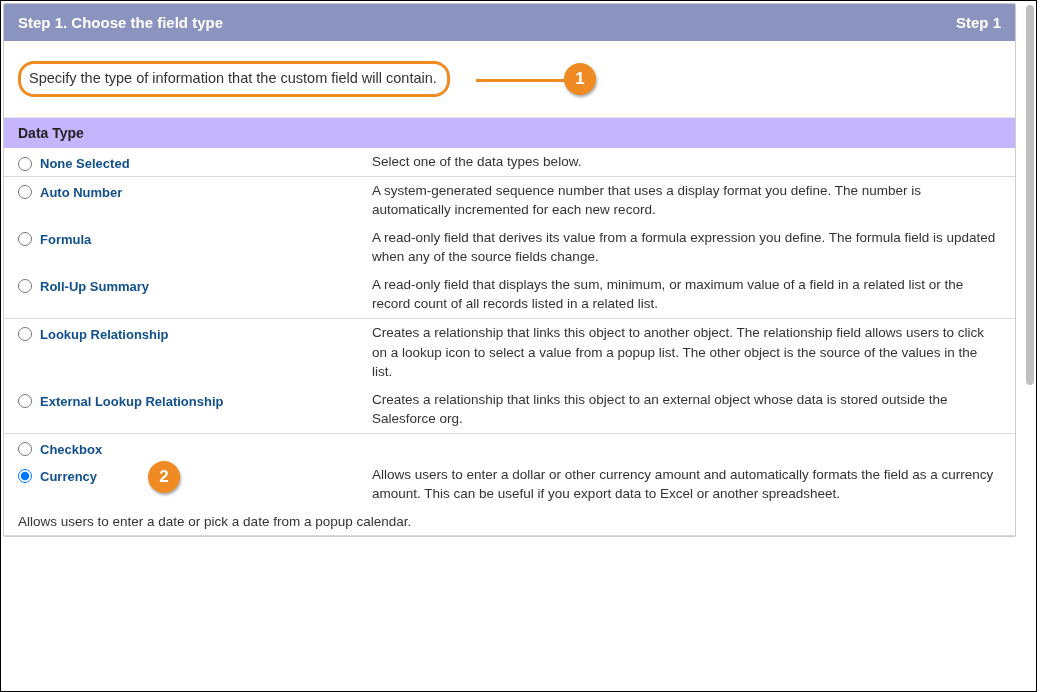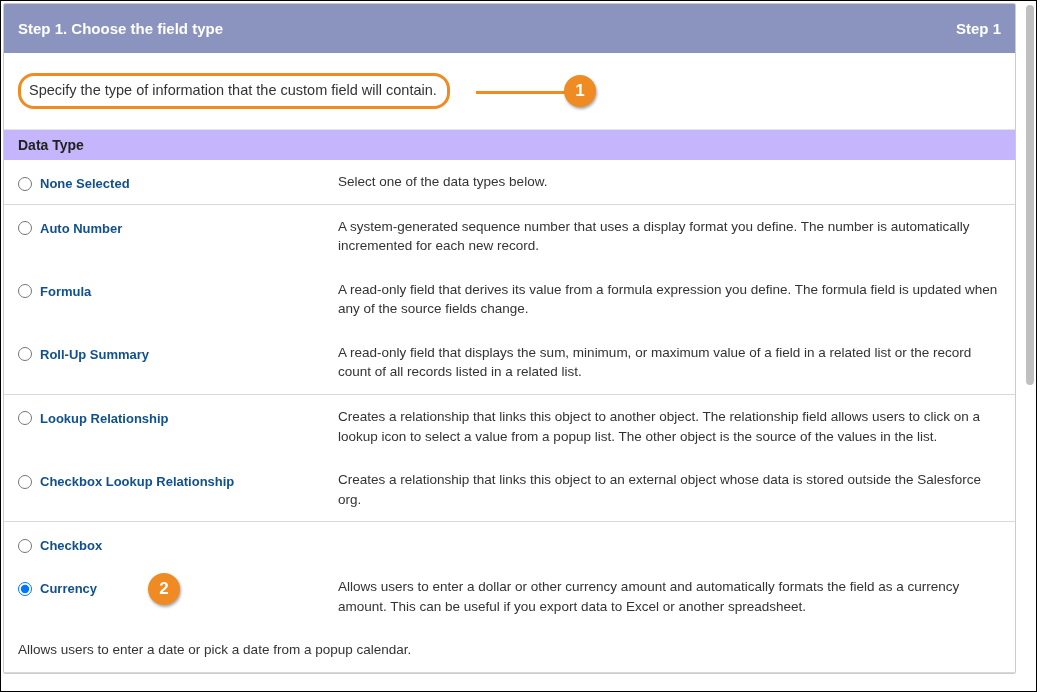--- a/index.html
+++ b/index.html
@@ -42,7 +42,7 @@
   .step-header {
     background: #8a94be;
     color: #fff;
-    padding: 16px 14px;
+    padding: 10px 14px;
     display: flex;
     justify-content: space-between;
     align-items: center;

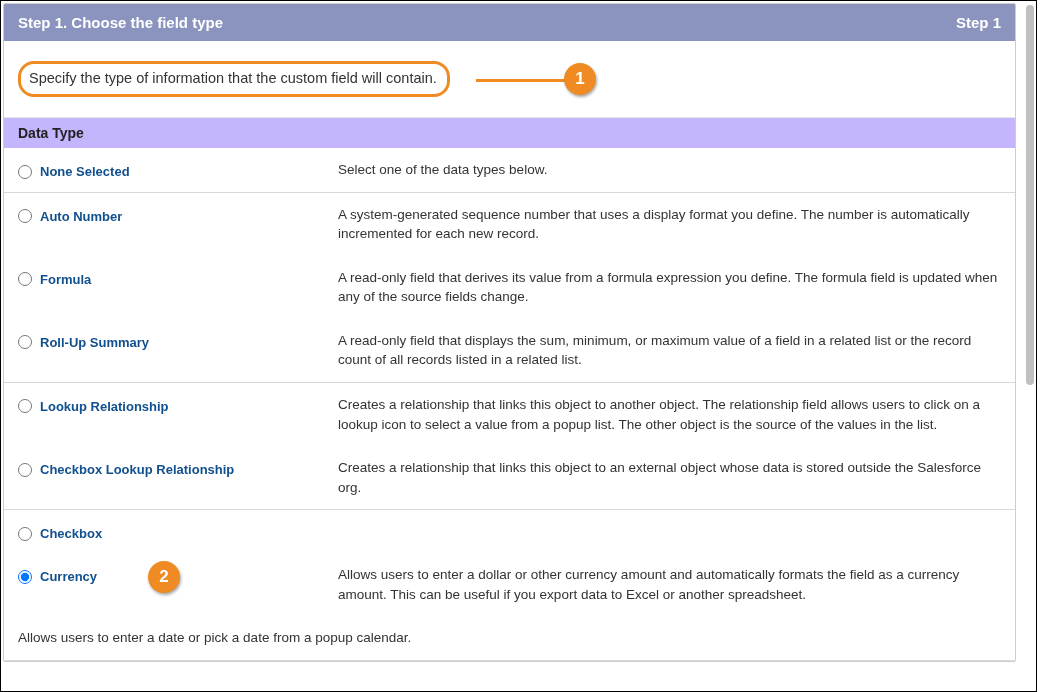--- a/index.html
+++ b/index.html
@@ -120,7 +120,8 @@
   .row {
     display: flex;
     align-items: flex-start;
-    padding: 12px 14px;
+    padding: 4px 14px;
+    gap: 34px;
   }
   .cell-left {
     width: 320px;

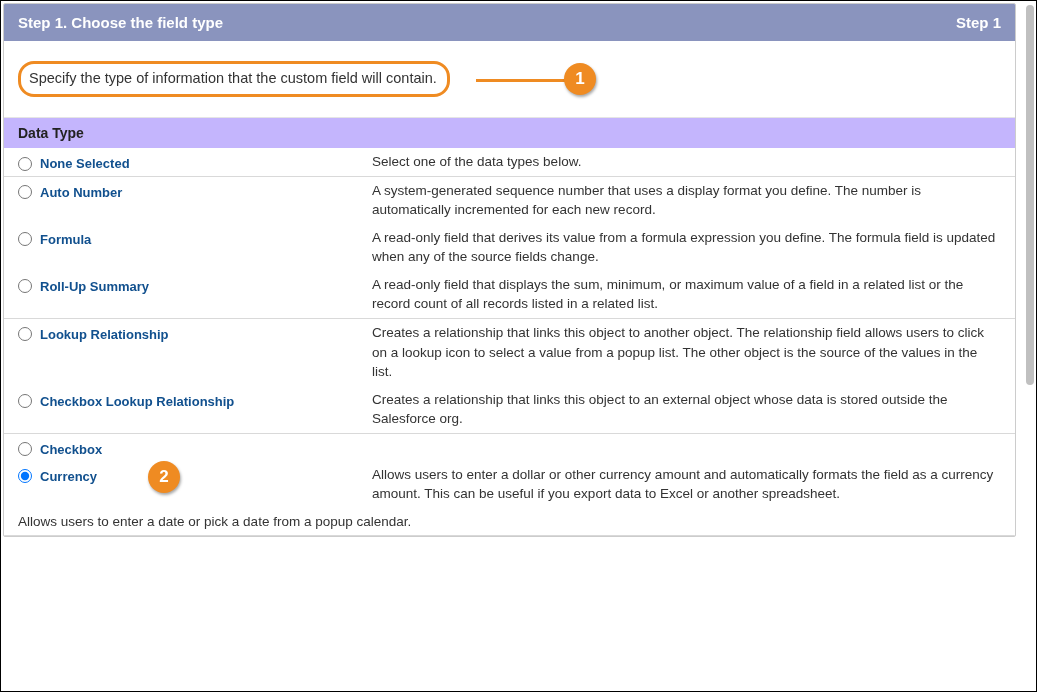--- a/index.html
+++ b/index.html
@@ -235,7 +235,7 @@
           <div class="row">
             <div class="cell-left">
               <input type="radio" name="datatype" style="">
-              <span class="type-label">Checkbox Lookup Relationship</span>
+              <span class="type-label">External Lookup Relationship</span>
             </div>
             <div class="cell-right">Creates a relationship that links this object to an external object whose data is stored outside the Salesforce org.</div>
           </div>

